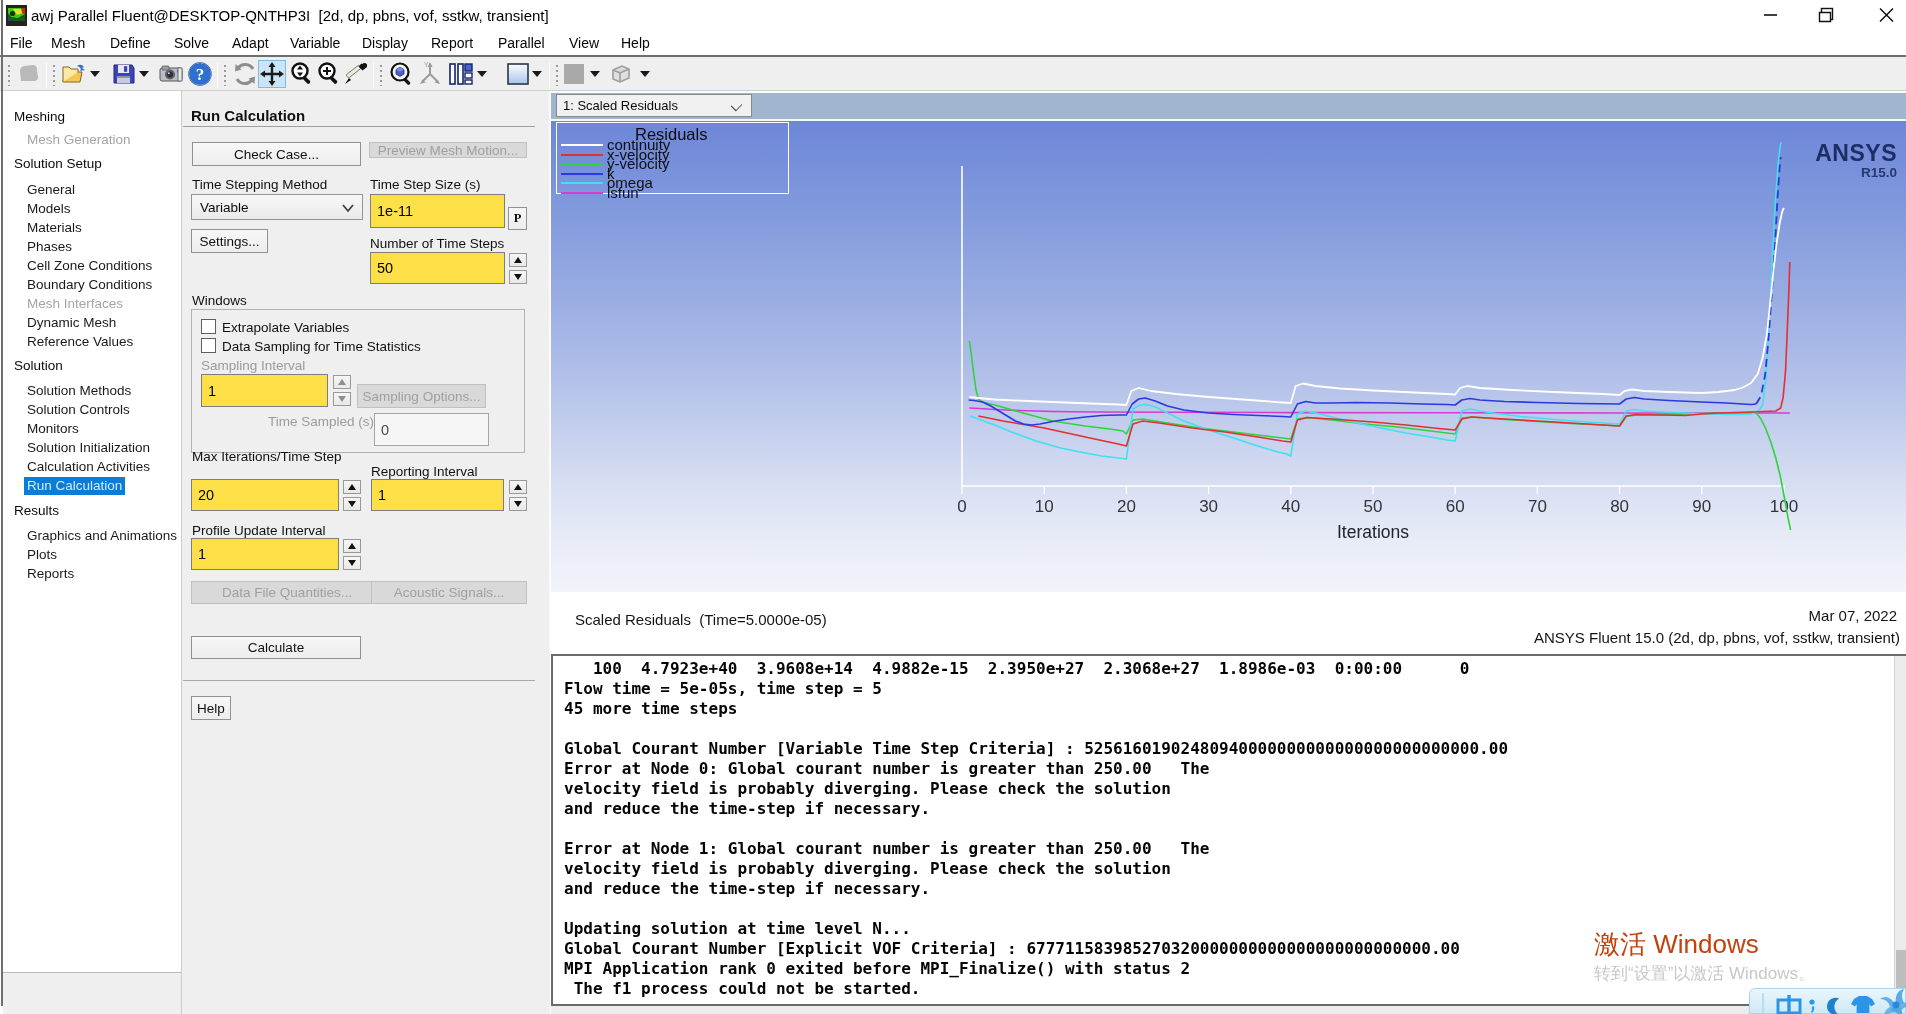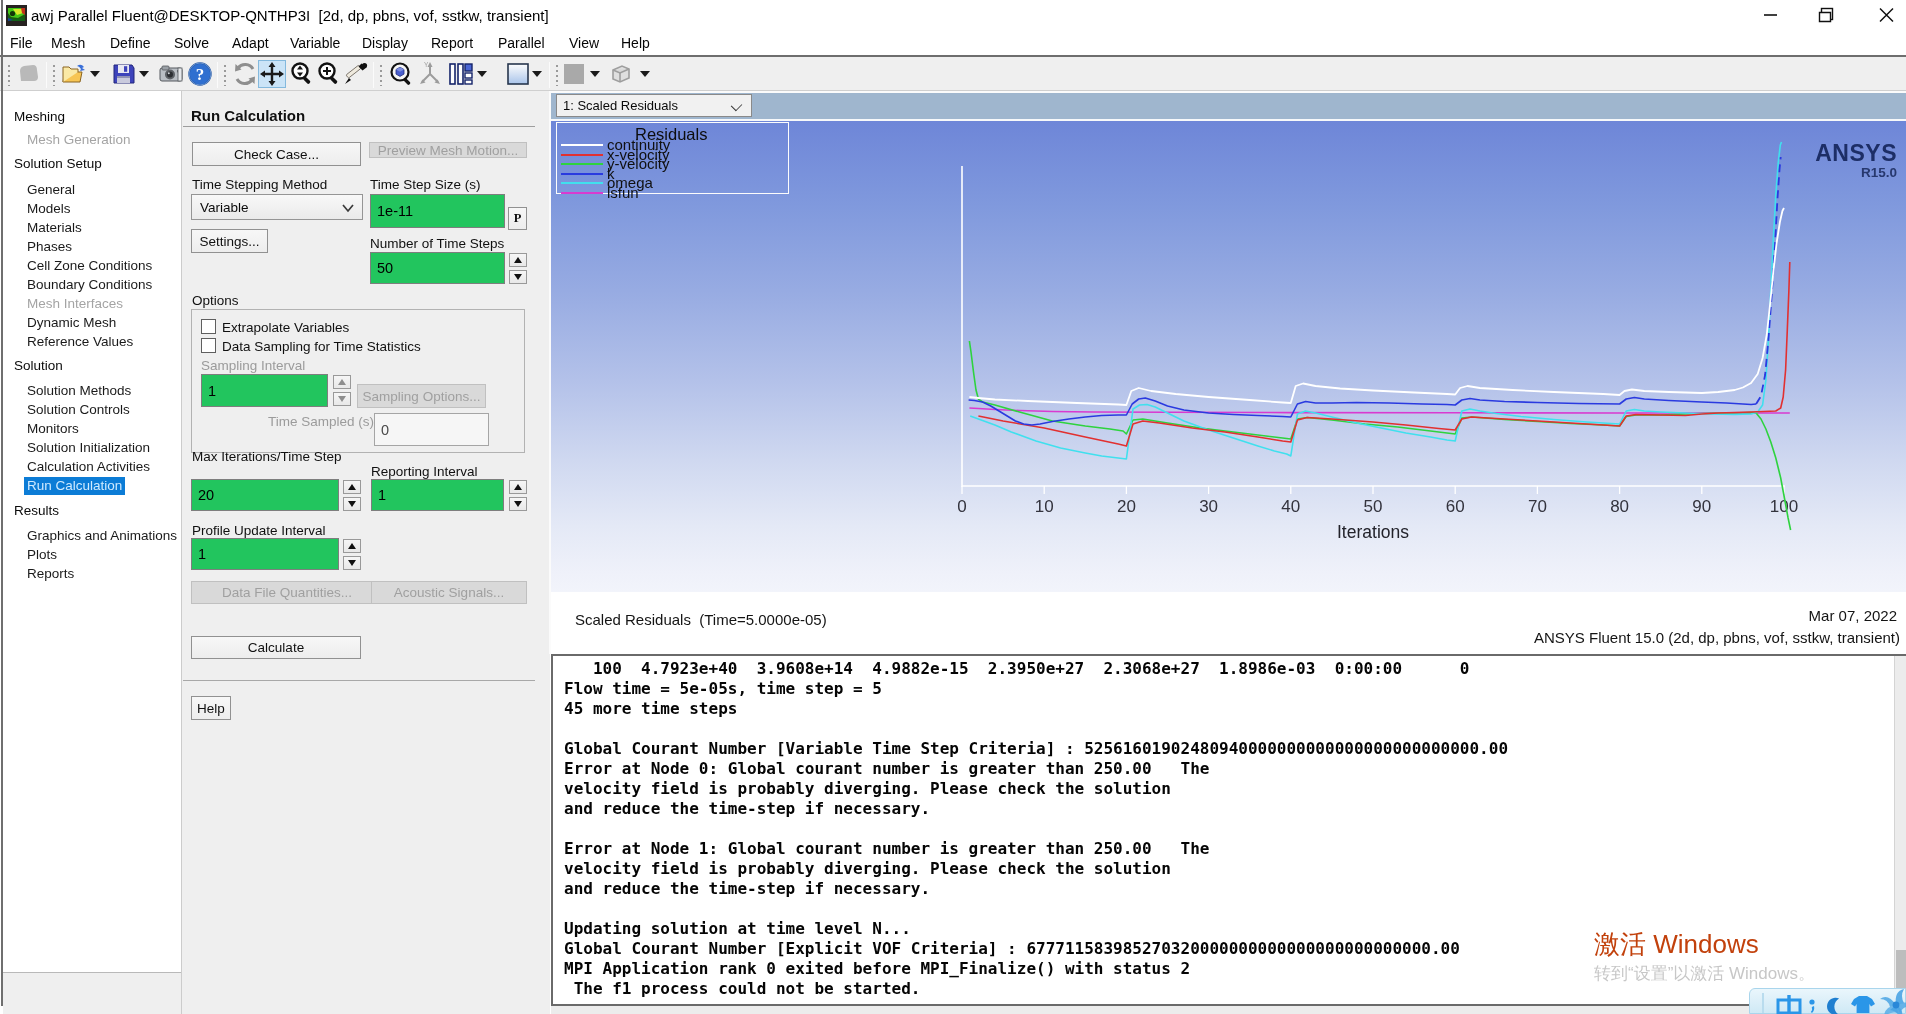--- a/index.html
+++ b/index.html
@@ -44,7 +44,7 @@
   .pbtn { position:absolute; background:linear-gradient(#f7f7f7,#ededed); border:1px solid #919191; font-size:13.5px; color:#101010;
           text-align:center; font-family:"Liberation Sans",sans-serif; display:flex; align-items:center; justify-content:center; }
   .pbtn.disabled { background:#d9d9d9; border-color:#c0c0c0; color:#a0a0a0; }
-  .pinput { position:absolute; background:#22c55e; border:1px solid #7e7e7e; font-size:14.5px; color:#000; padding-left:6px; display:flex; align-items:center; }
+  .pinput { position:absolute; background:#fde047; border:1px solid #7e7e7e; font-size:14.5px; color:#000; padding-left:6px; display:flex; align-items:center; }
   .pinput.disabled { background:#f6f6f6; border-color:#a5a5a5; color:#4a4a4a; }
   .pselect { position:absolute; background:linear-gradient(#f8f8f8,#eaeaea); border:1px solid #959595; font-size:13.5px; color:#0a0a0a; padding-left:8px; display:flex; align-items:center; }
   .spin { position:absolute; width:18px; }

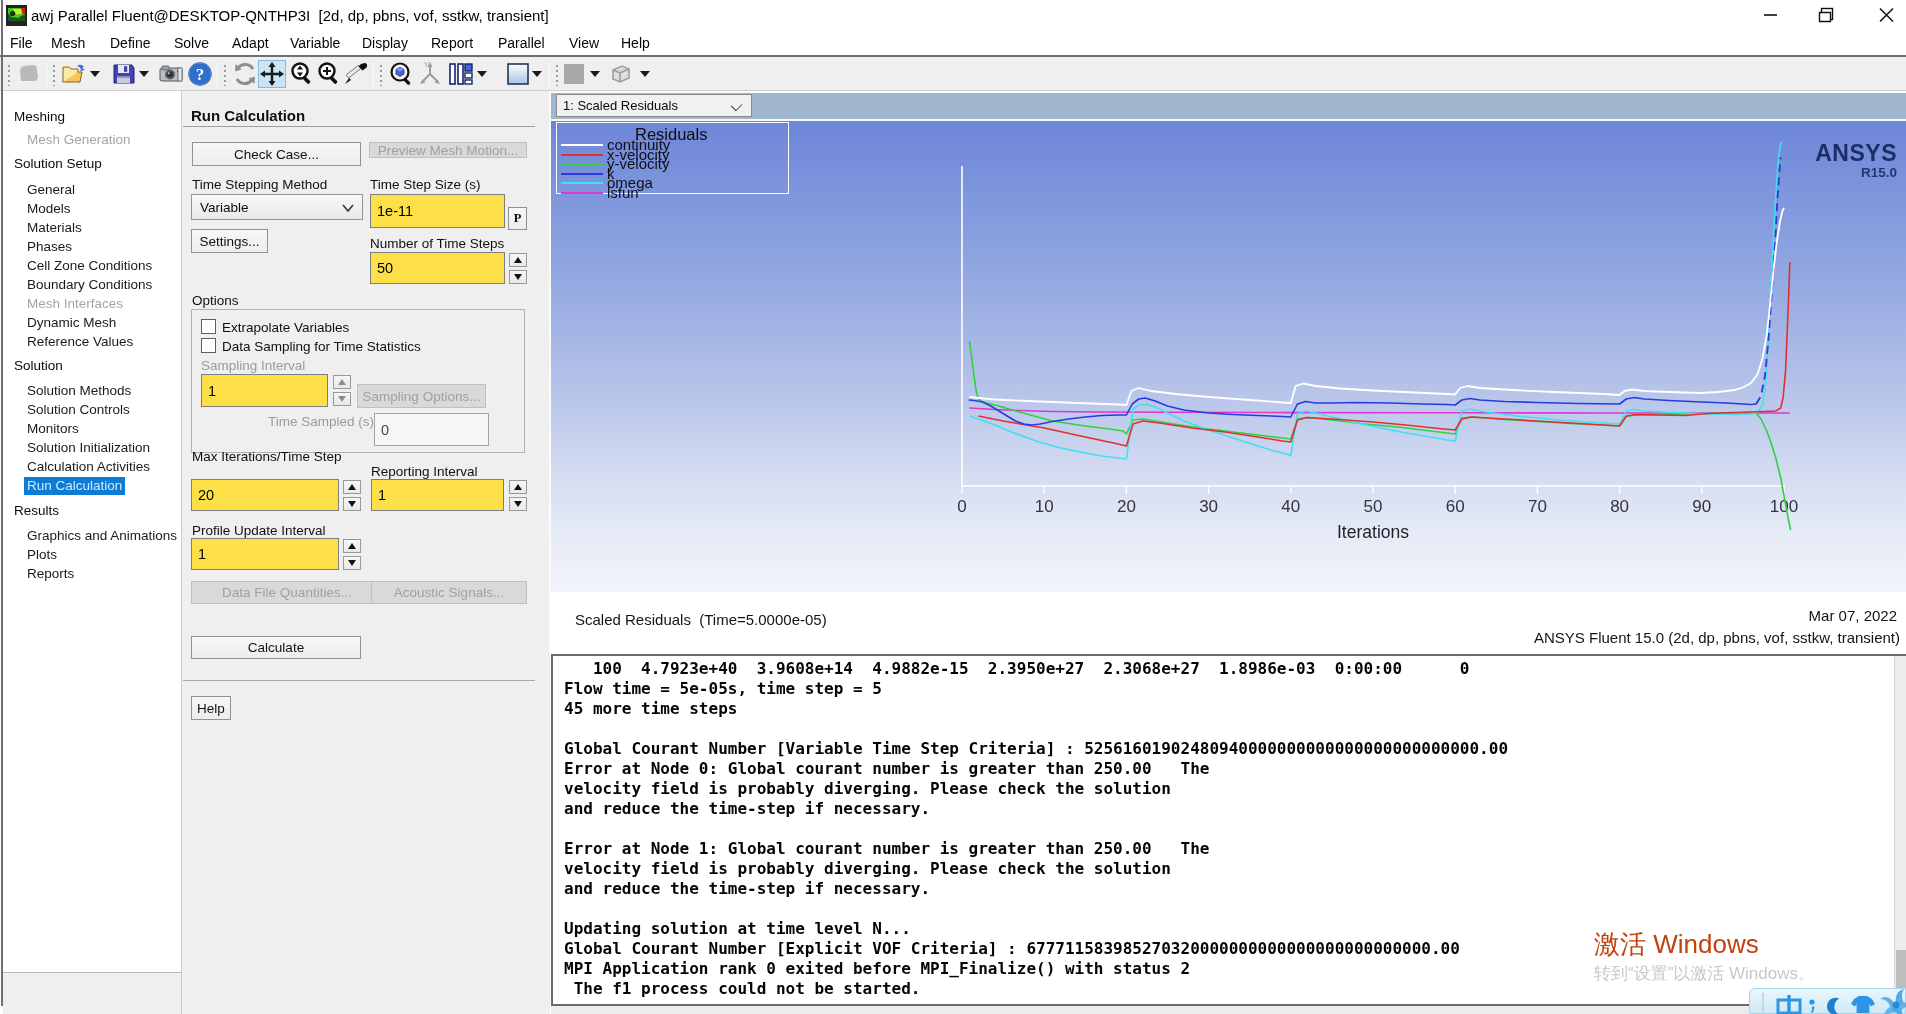--- a/index.html
+++ b/index.html
@@ -338,7 +338,7 @@
         </div>
     </div>
 
-    <div class="plabel" style="left:10px;top:202px">Options</div>
+    <div class="plabel" style="left:10px;top:202px">Windows</div>
     <div class="groupbox" style="left:9px;top:218px;width:334px;height:144px"></div>
 
     <div class="checkbox" style="left:19px;top:228px"></div>

